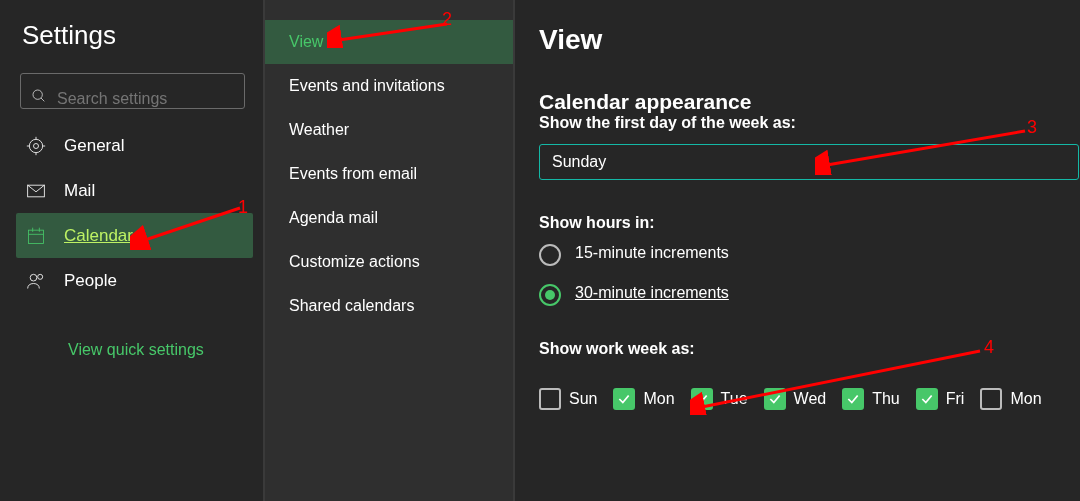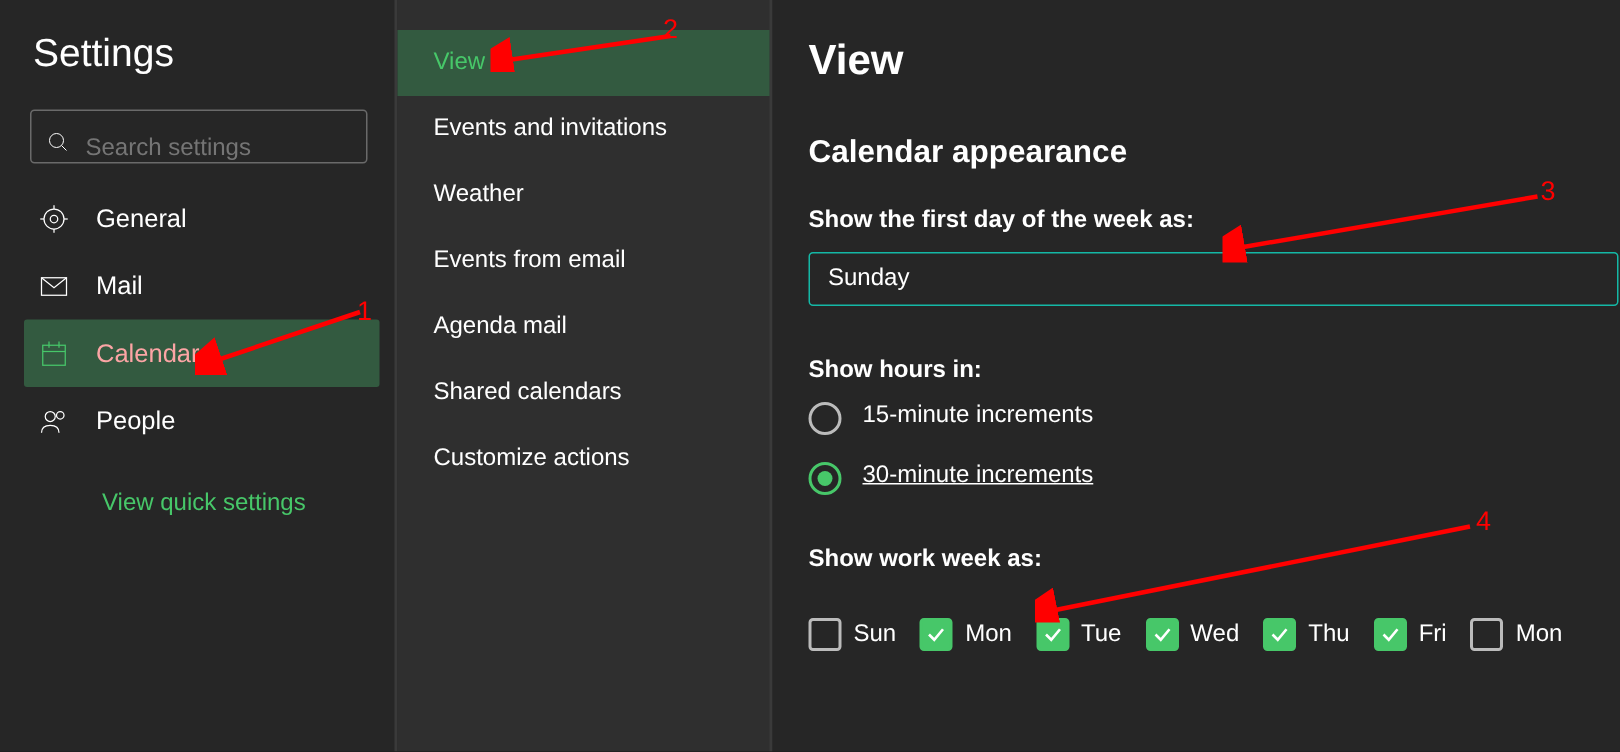--- a/index.html
+++ b/index.html
@@ -26,7 +26,7 @@
   
   .col3 { flex: 1; background: #262626; padding: 24px 0 0 24px; overflow: hidden; }
   .col3 h1 { font-size: 28px; font-weight: 600; margin-bottom: 34px; }
-  .section-title { font-size: 21px; font-weight: 600; margin-bottom: 24px; }
+  .section-title { font-size: 21px; font-weight: 600; }
   .label { font-size: 16px; font-weight: 600; margin-bottom: 12px; }
   .select { width: 540px; height: 36px; border: 1px solid #14b8a6; border-radius: 3px; padding: 0 12px; display: flex; align-items: center; font-size: 16px; background: #262626; margin-bottom: 34px; }
   .radio-row { display: flex; align-items: flex-start; margin-bottom: 18px; font-size: 16px; }

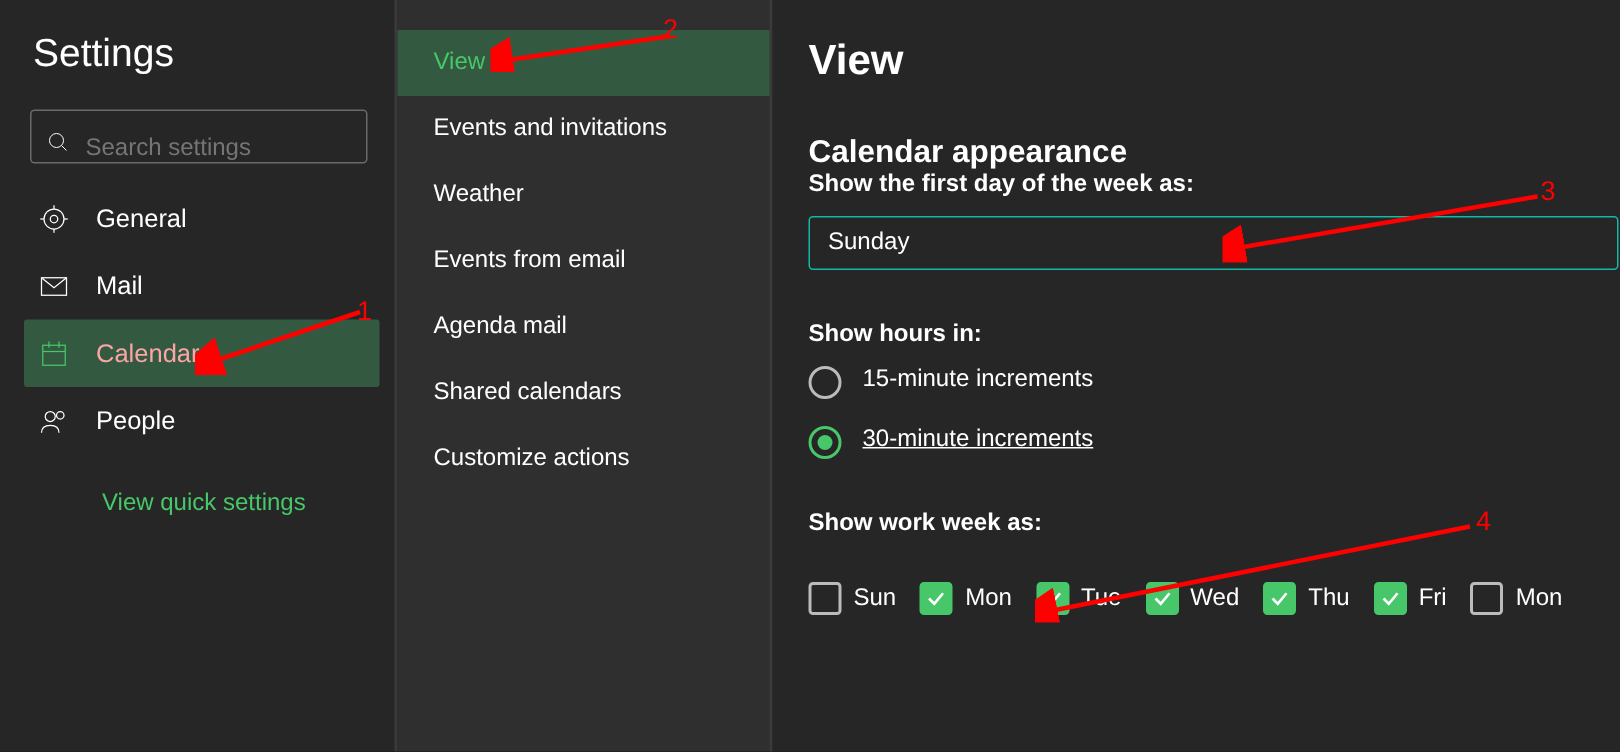--- a/index.html
+++ b/index.html
@@ -14,7 +14,7 @@
   .search input { flex: 1; background: transparent; border: none; outline: none; color: #fff; font-size: 16px; }
   .navitem { display: flex; align-items: center; height: 45px; padding-left: 10px; font-size: 17px; cursor: pointer; border-radius: 2px; }
   .navitem svg { width: 20px; height: 20px; margin-right: 18px; stroke: #fff; fill: none; }
-  .navitem.active { background: #335a40; color: #fca5a5; }
+  .navitem.active { background: #335a40; color: #bef264; text-decoration: underline; }
   .navitem.active svg { stroke: #47c769; }
   .quick { color: #47c769; font-size: 16px; margin-top: 24px; padding-left: 52px; cursor: pointer; }
 

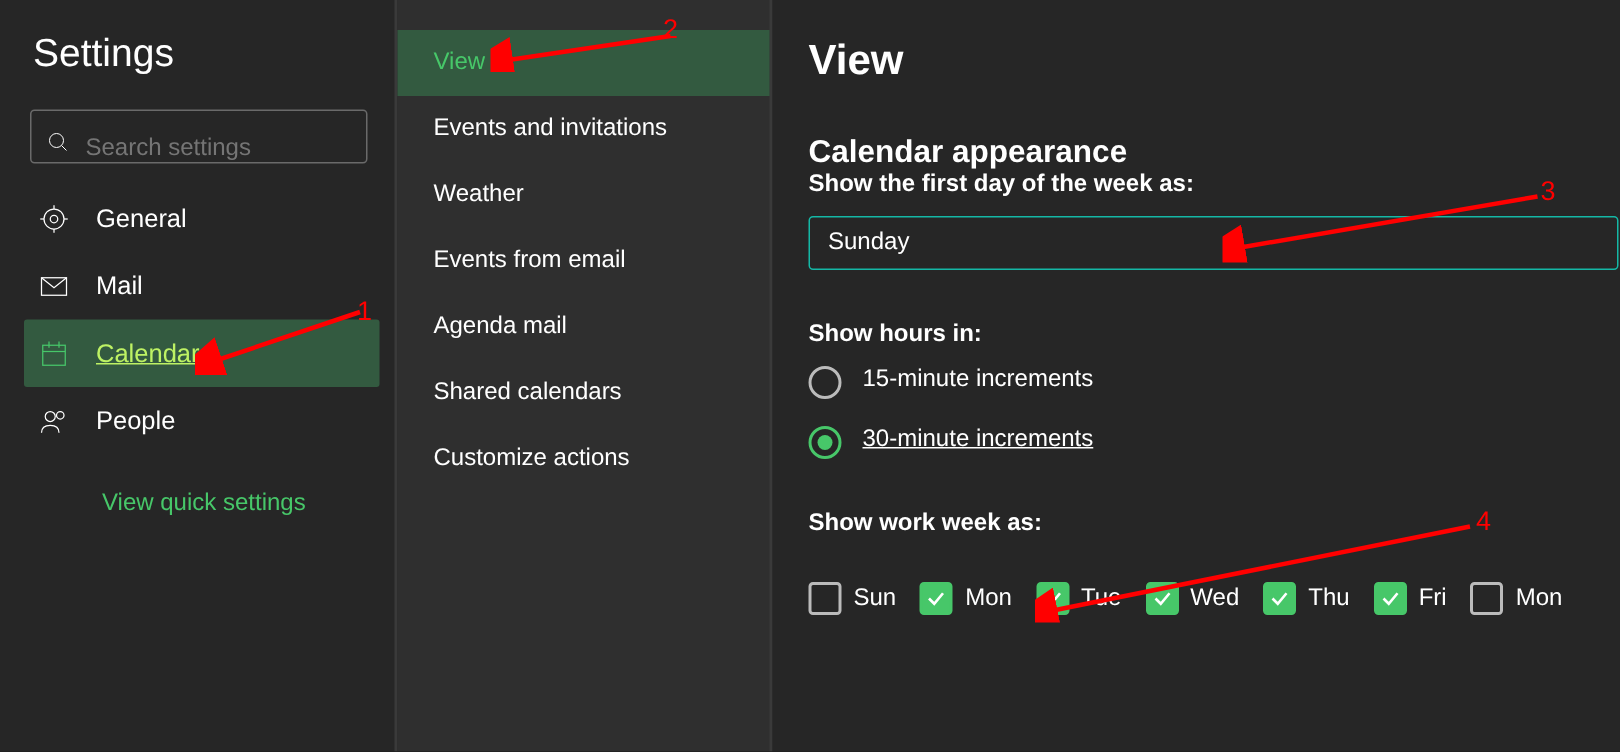--- a/index.html
+++ b/index.html
@@ -106,8 +106,8 @@
     <div class="subitem">Weather</div>
     <div class="subitem">Events from email</div>
     <div class="subitem">Agenda mail</div>
+    <div class="subitem">Customize actions</div>
     <div class="subitem">Shared calendars</div>
-    <div class="subitem">Customize actions</div>
   </div>
 
   <div class="col3">

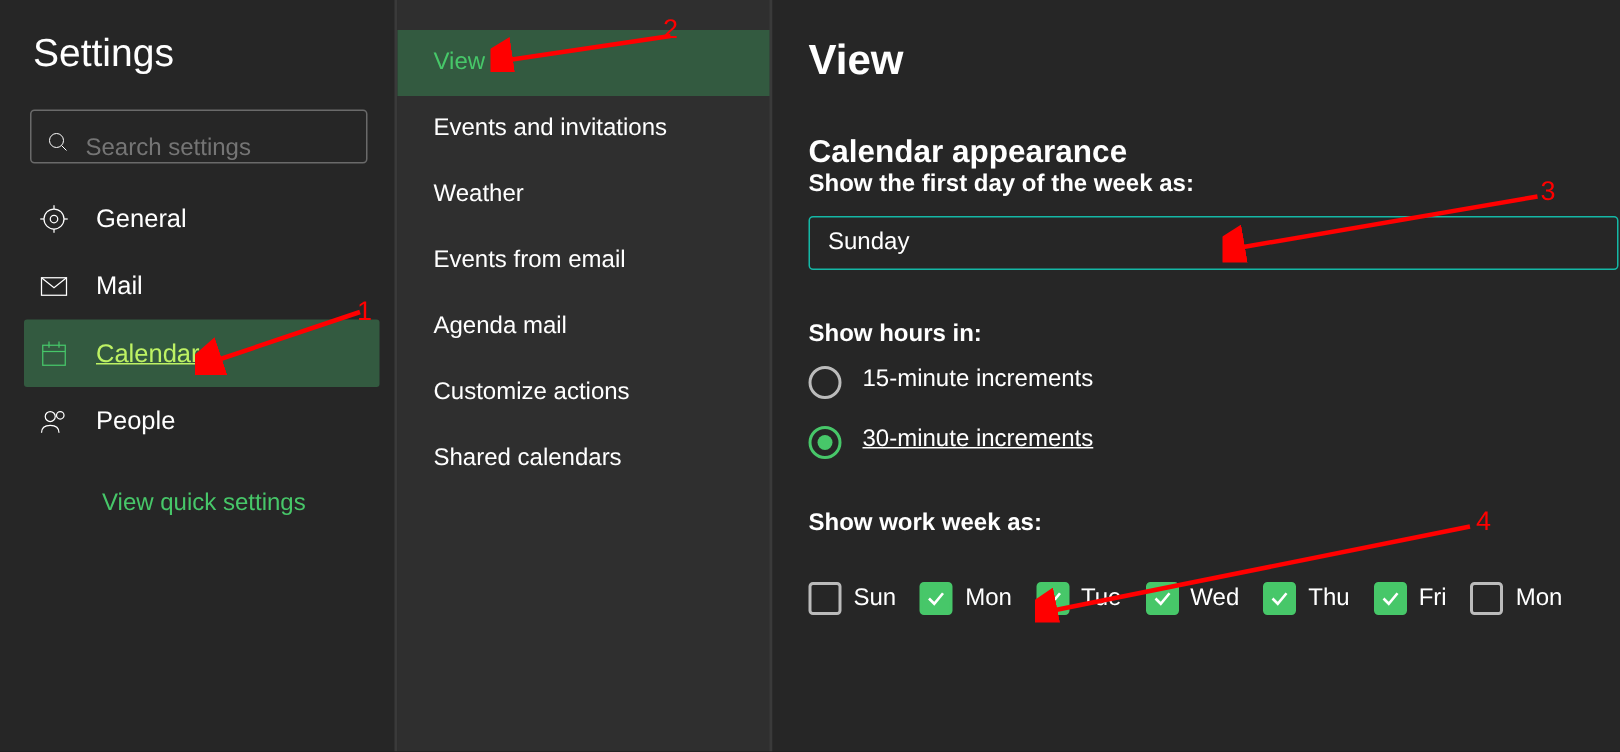--- a/index.html
+++ b/index.html
@@ -16,7 +16,7 @@
   .navitem svg { width: 20px; height: 20px; margin-right: 18px; stroke: #fff; fill: none; }
   .navitem.active { background: #335a40; color: #bef264; text-decoration: underline; }
   .navitem.active svg { stroke: #47c769; }
-  .quick { color: #47c769; font-size: 16px; margin-top: 24px; padding-left: 52px; cursor: pointer; }
+  .quick { color: #47c769; font-size: 16px; margin-top: 38px; padding-left: 52px; cursor: pointer; }
 
   
   .col2 { width: 250px; background: #2f2f2f; border-right: 2px solid #3a3a3a; padding-top: 20px; }

